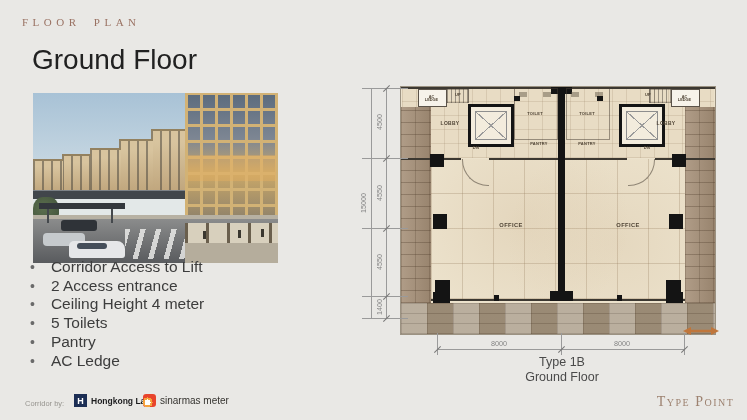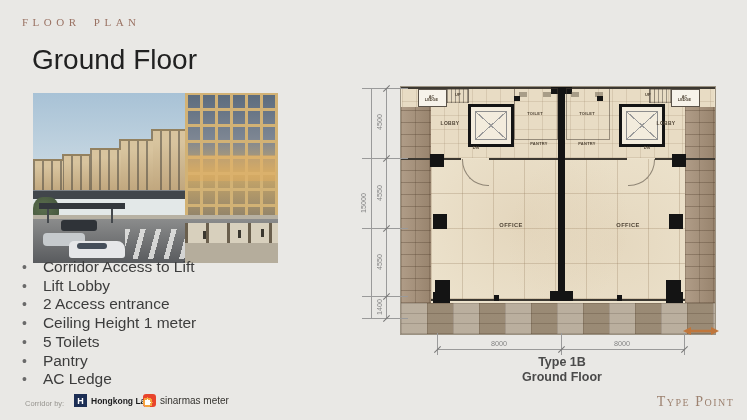--- a/index.html
+++ b/index.html
@@ -44,7 +44,7 @@
   .person{width:3px;height:8px;background:#3a372f;}
 
   
-  .bullets{position:absolute;left:12px;top:258px;width:345px;margin:0;padding:0;list-style:none;}
+  .bullets{position:absolute;left:20px;top:258px;width:345px;margin:0;padding:0;list-style:none;}
   .bullets li{display:flex;align-items:baseline;font-size:15.5px;color:#3d3d3d;line-height:18.7px;}
   .bullets li::before{content:"\2022";color:#6a6a6a;font-size:14px;margin:0 16px 0 10px;}
 

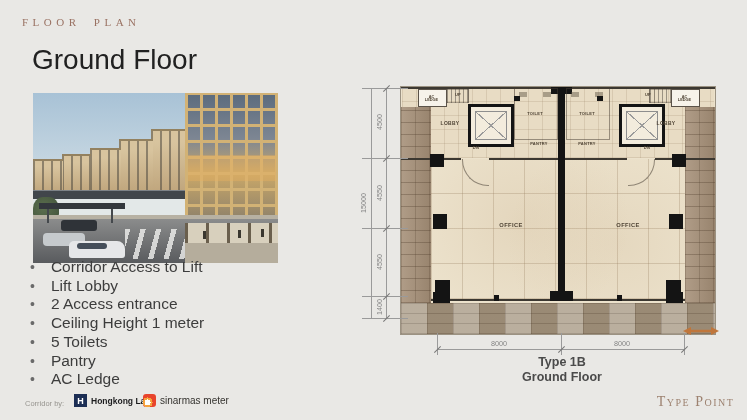--- a/index.html
+++ b/index.html
@@ -155,9 +155,6 @@
         <span>Corridor Access to Lift</span>
       </li>
     <li>
-        <span>Lift Lobby</span>
-      </li>
-    <li>
         <span>2 Access entrance</span>
       </li>
     <li>

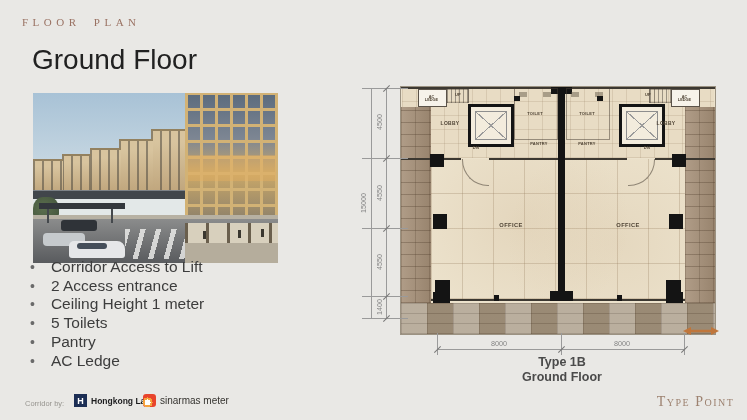--- a/index.html
+++ b/index.html
@@ -158,7 +158,7 @@
         <span>2 Access entrance</span>
       </li>
     <li>
-        <span>Ceiling Height 1 meter</span>
+        <span>Ceiling Height 4 meter</span>
       </li>
     <li>
         <span>5 Toilets</span>

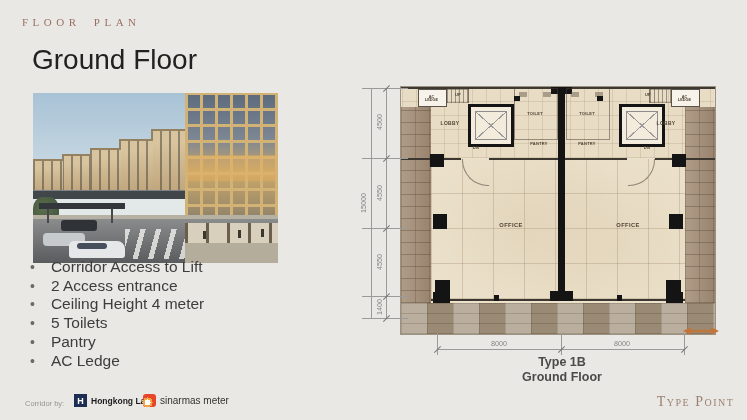--- a/index.html
+++ b/index.html
@@ -113,7 +113,7 @@
              transform:scale(.85);transform-origin:center;white-space:nowrap;}
   .dim-label.rot{transform:rotate(-90deg) scale(.85);}
   .caption{position:absolute;left:502px;top:355px;width:120px;text-align:center;
-           font-size:12.5px;color:#4a4a4a;line-height:14.5px;font-weight:bold;}
+           font-size:12.5px;color:#4a4a4a;line-height:14.5px;}
 </style>
 </head>
 <body>

